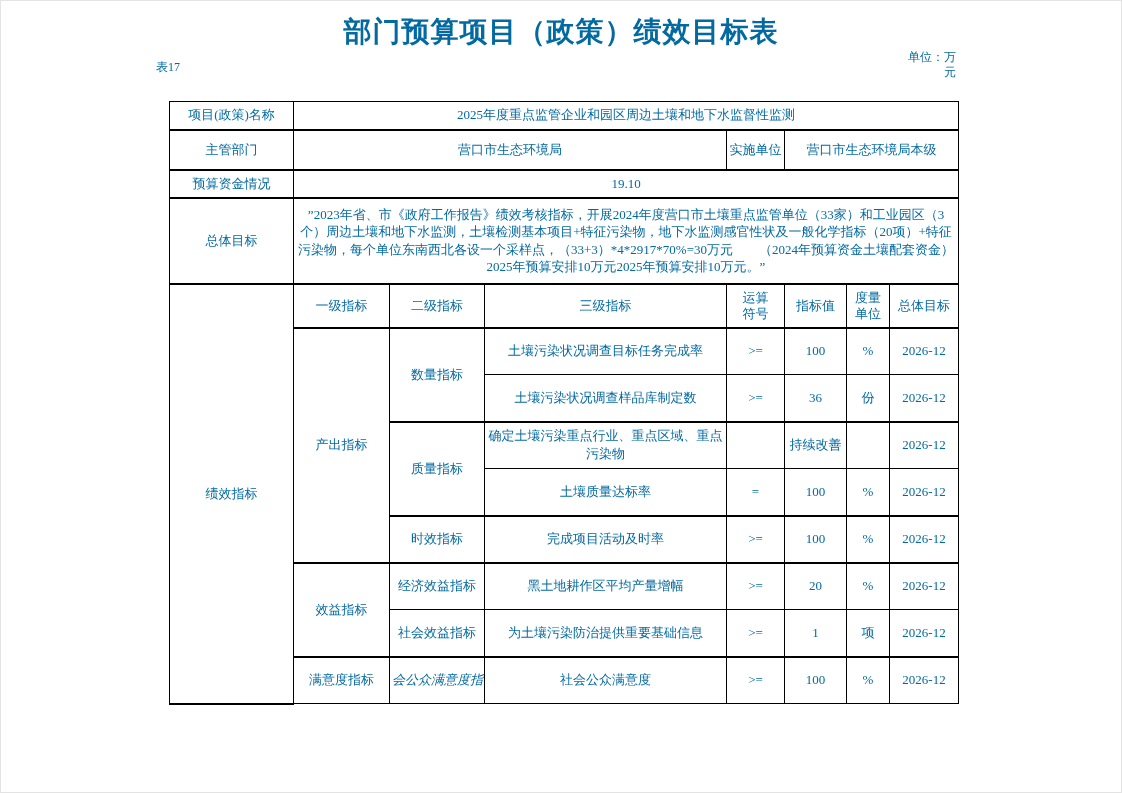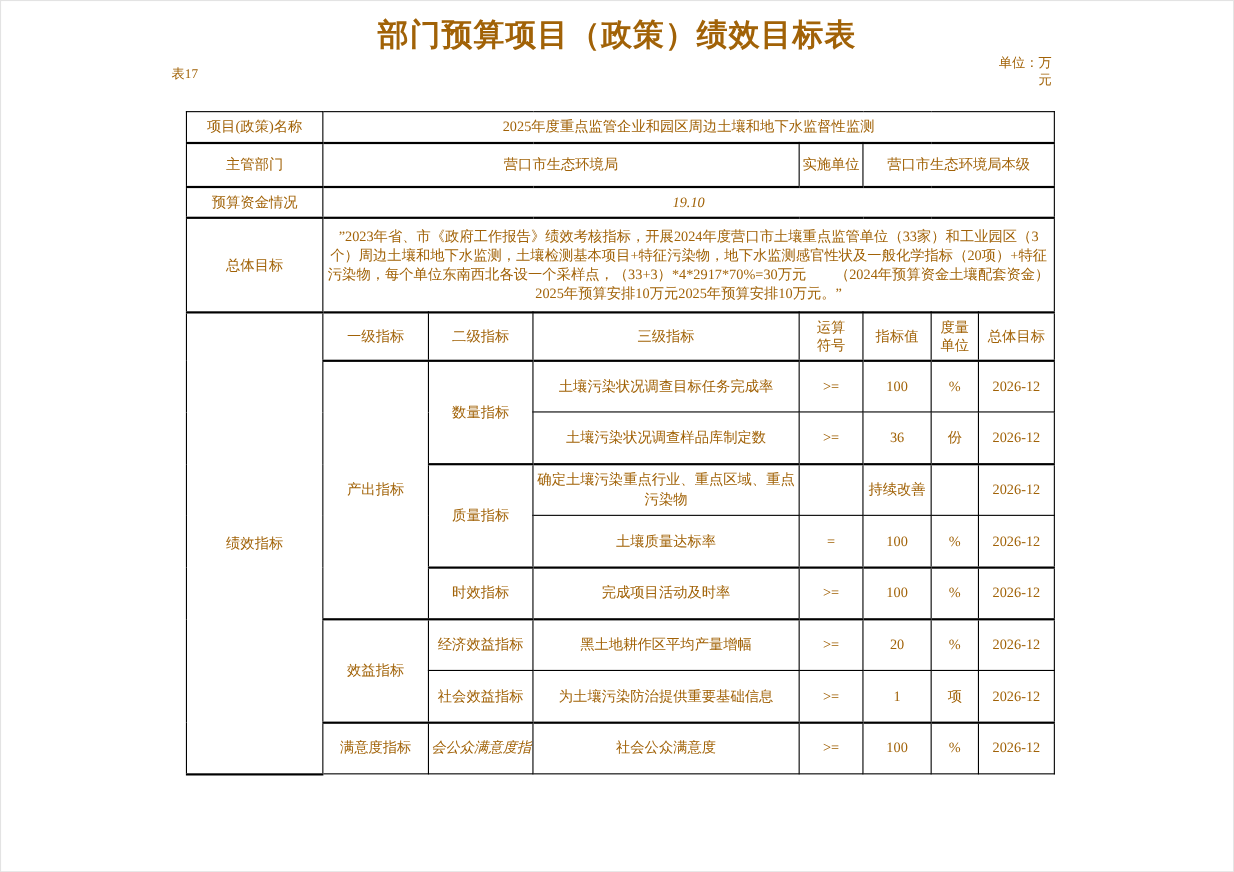--- a/index.html
+++ b/index.html
@@ -10,7 +10,7 @@
     border:1px solid #e3e3e3;
     box-sizing:border-box;
     font-family:"Liberation Serif","DejaVu Serif",serif;
-    color:#a16207;
+    color:#0369a1;
     overflow:hidden;
   }
   .doc-title{

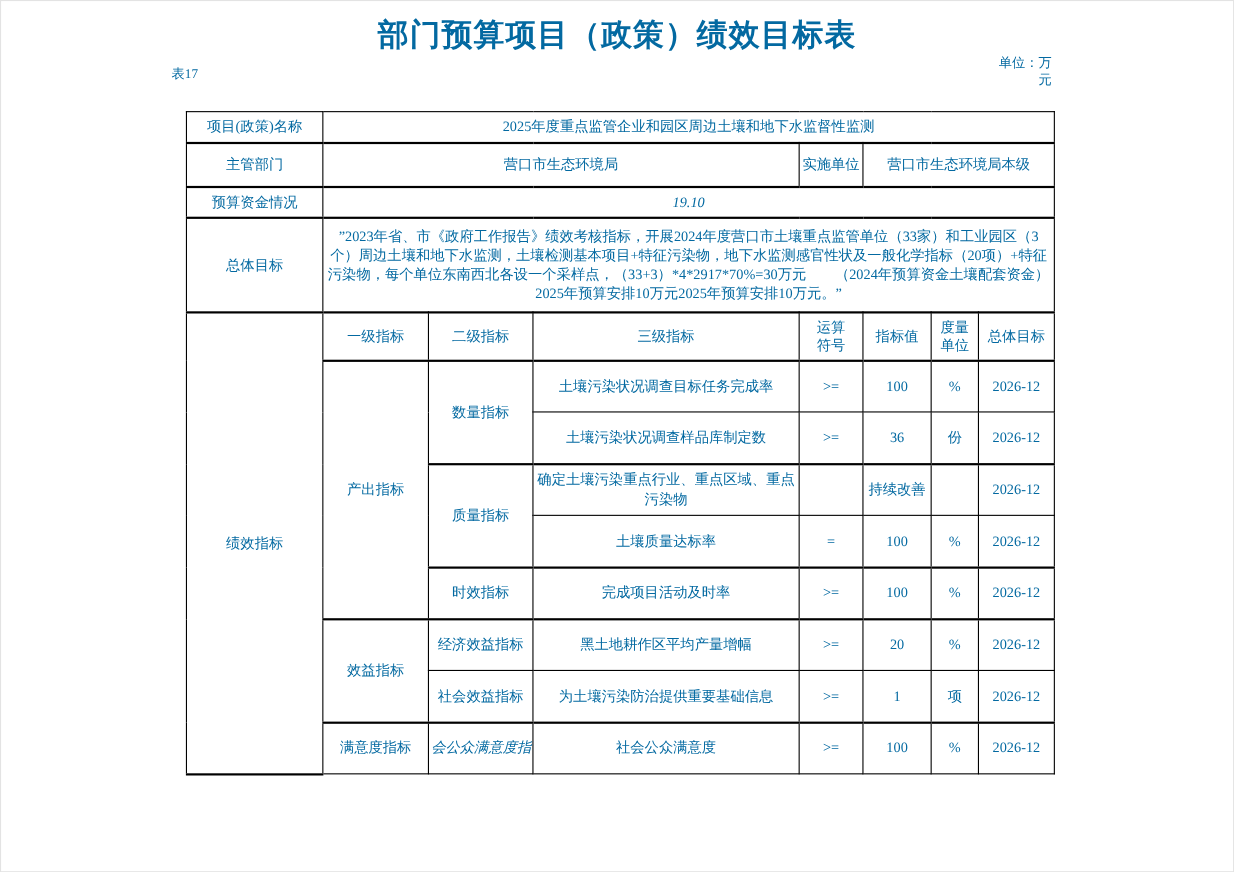--- a/index.html
+++ b/index.html
@@ -49,7 +49,7 @@
     line-height:17.5px;
     font-size:13px;
   }
-  td.amount{text-align:right;padding-right:5px;font-style:italic;}
+  td.amount{text-align:right;padding-right:5px;}
   th .wrap2{display:inline-block;width:2.2em;line-height:16px;}
   td.tight{padding:0;white-space:nowrap;font-style:italic;}
 </style>

